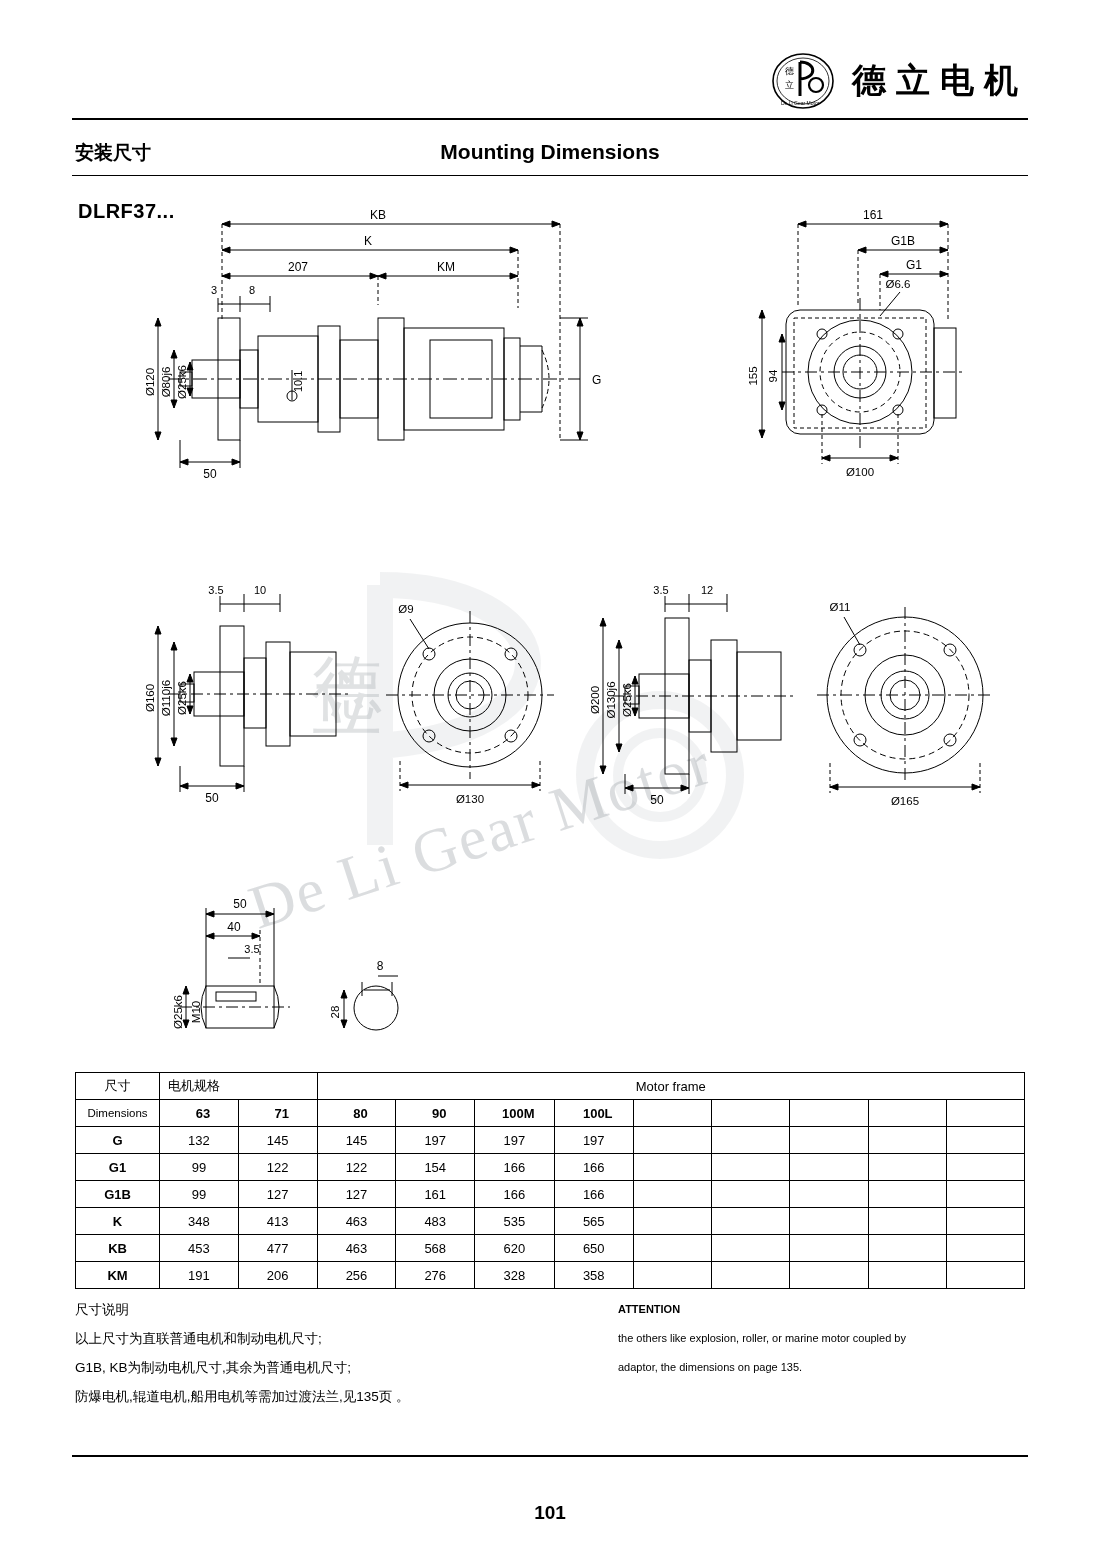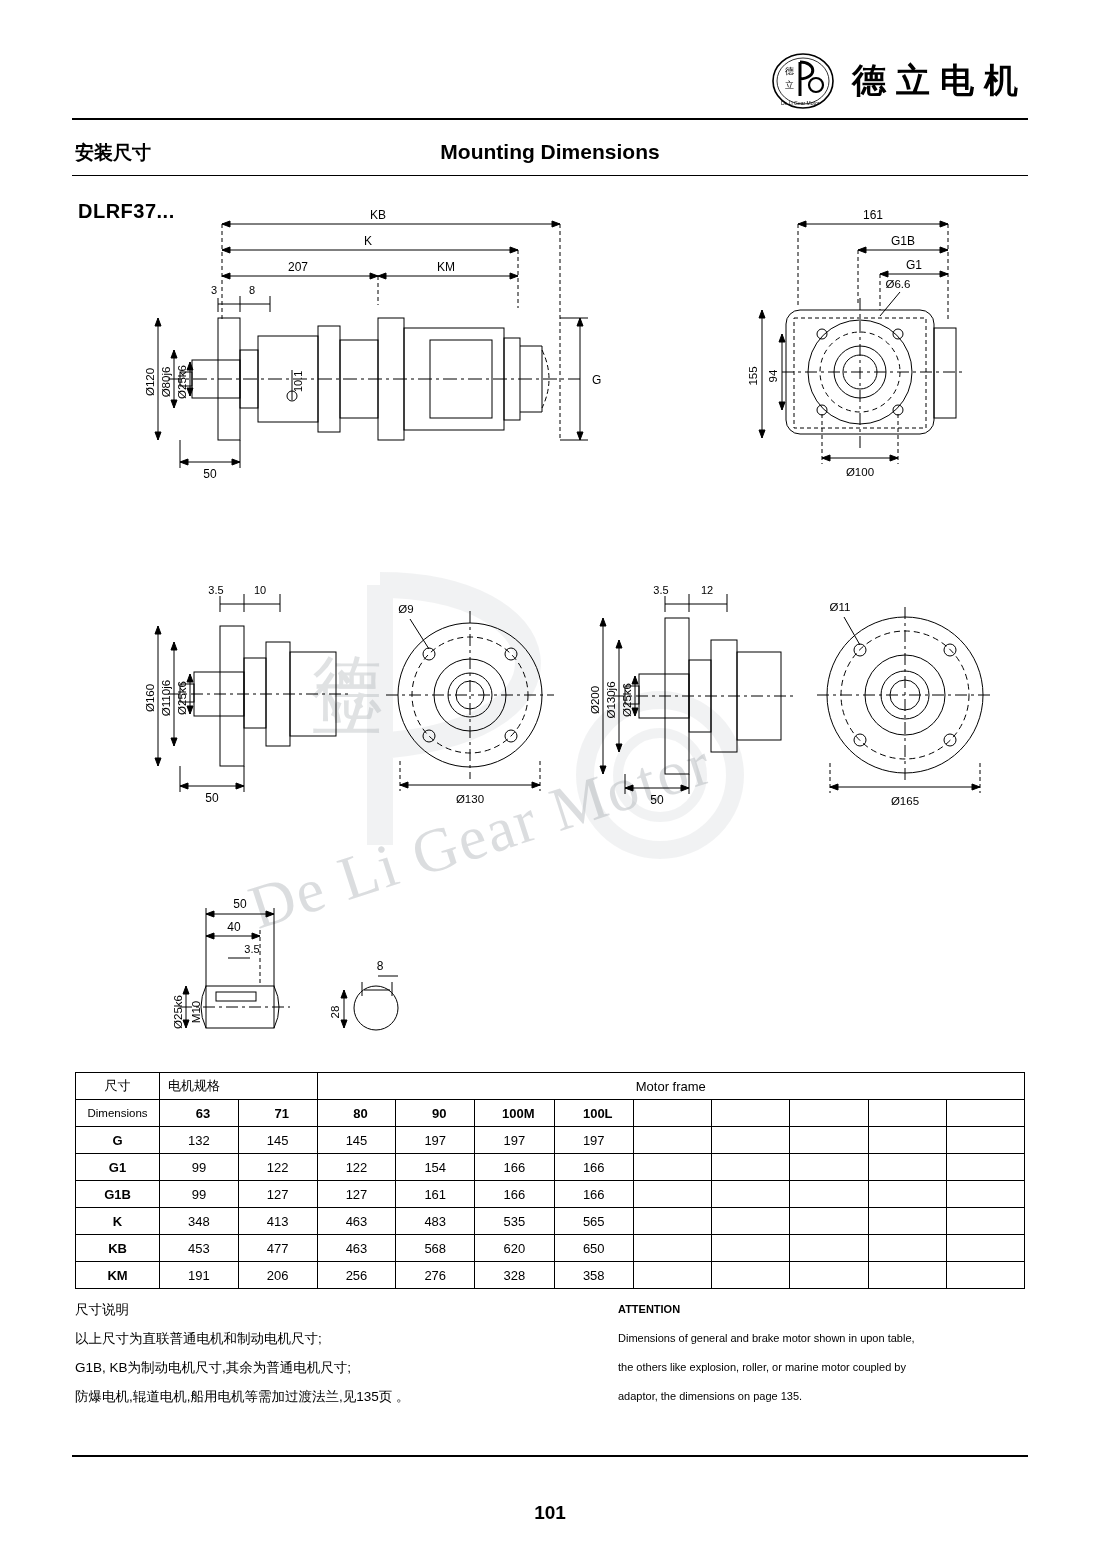--- a/index.html
+++ b/index.html
@@ -526,7 +526,6 @@
 
   <div class="notes-en">
     <div class="hd">ATTENTION</div>
-    <div>Dimensions of general and brake motor shown in upon table,</div>
     <div>the others like explosion, roller, or marine motor coupled by</div>
     <div>adaptor, the dimensions on page 135.</div>
   </div>

